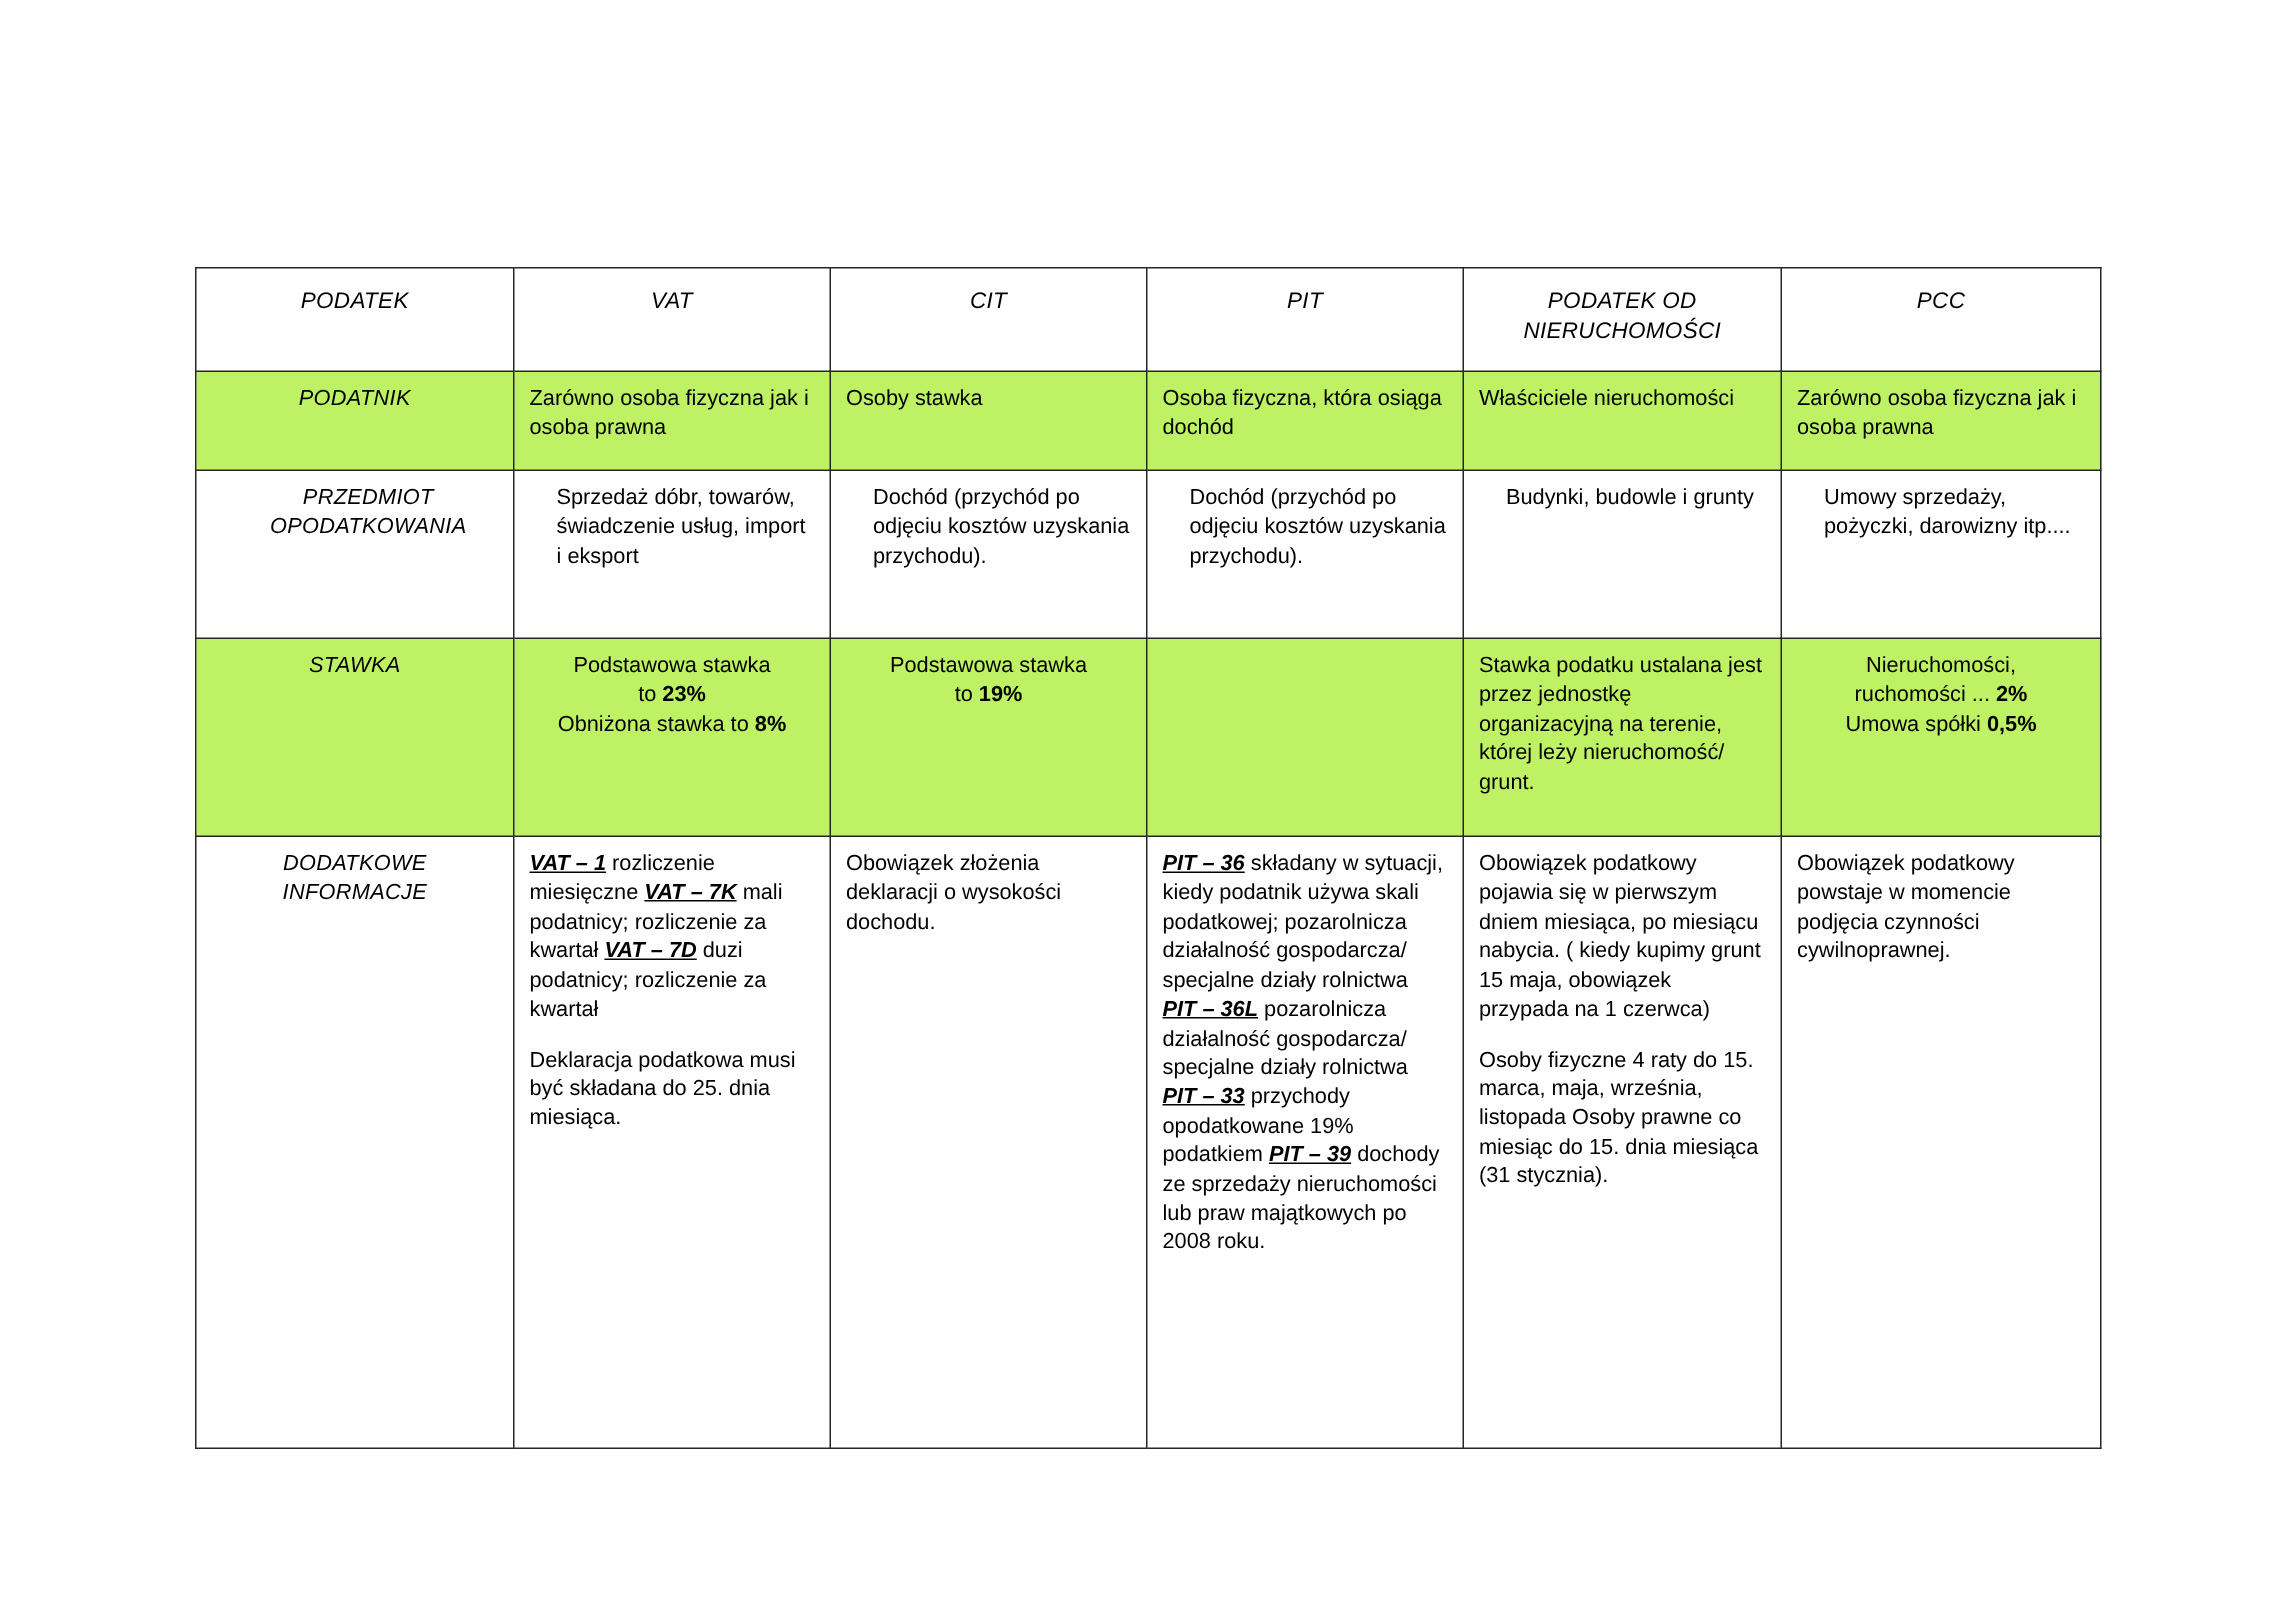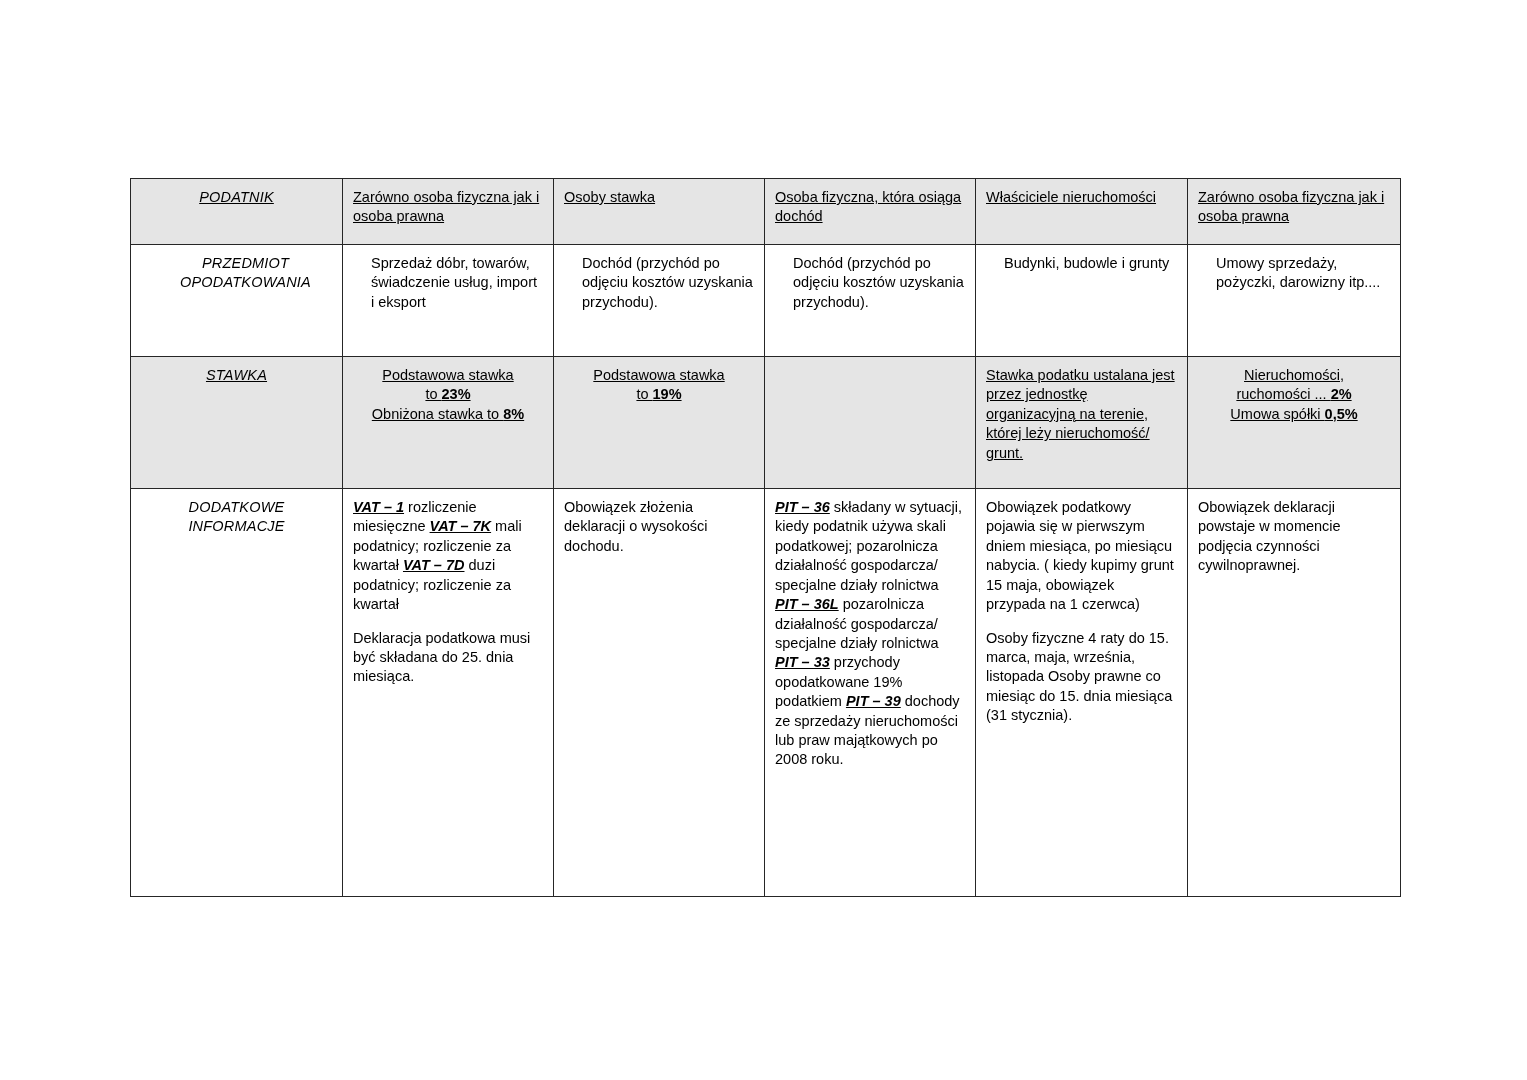--- a/index.html
+++ b/index.html
@@ -94,6 +94,14 @@
         <col class="c5">
     </colgroup>
     <tbody>
+      <tr class="head">
+        <td>PODATEK</td>
+        <td>VAT</td>
+        <td>CIT</td>
+        <td>PIT</td>
+        <td>PODATEK OD NIERUCHOMOŚCI</td>
+        <td>PCC</td>
+      </tr>
 
       <tr class="shaded r-podatnik">
         <td class="rowlabel">PODATNIK</td>

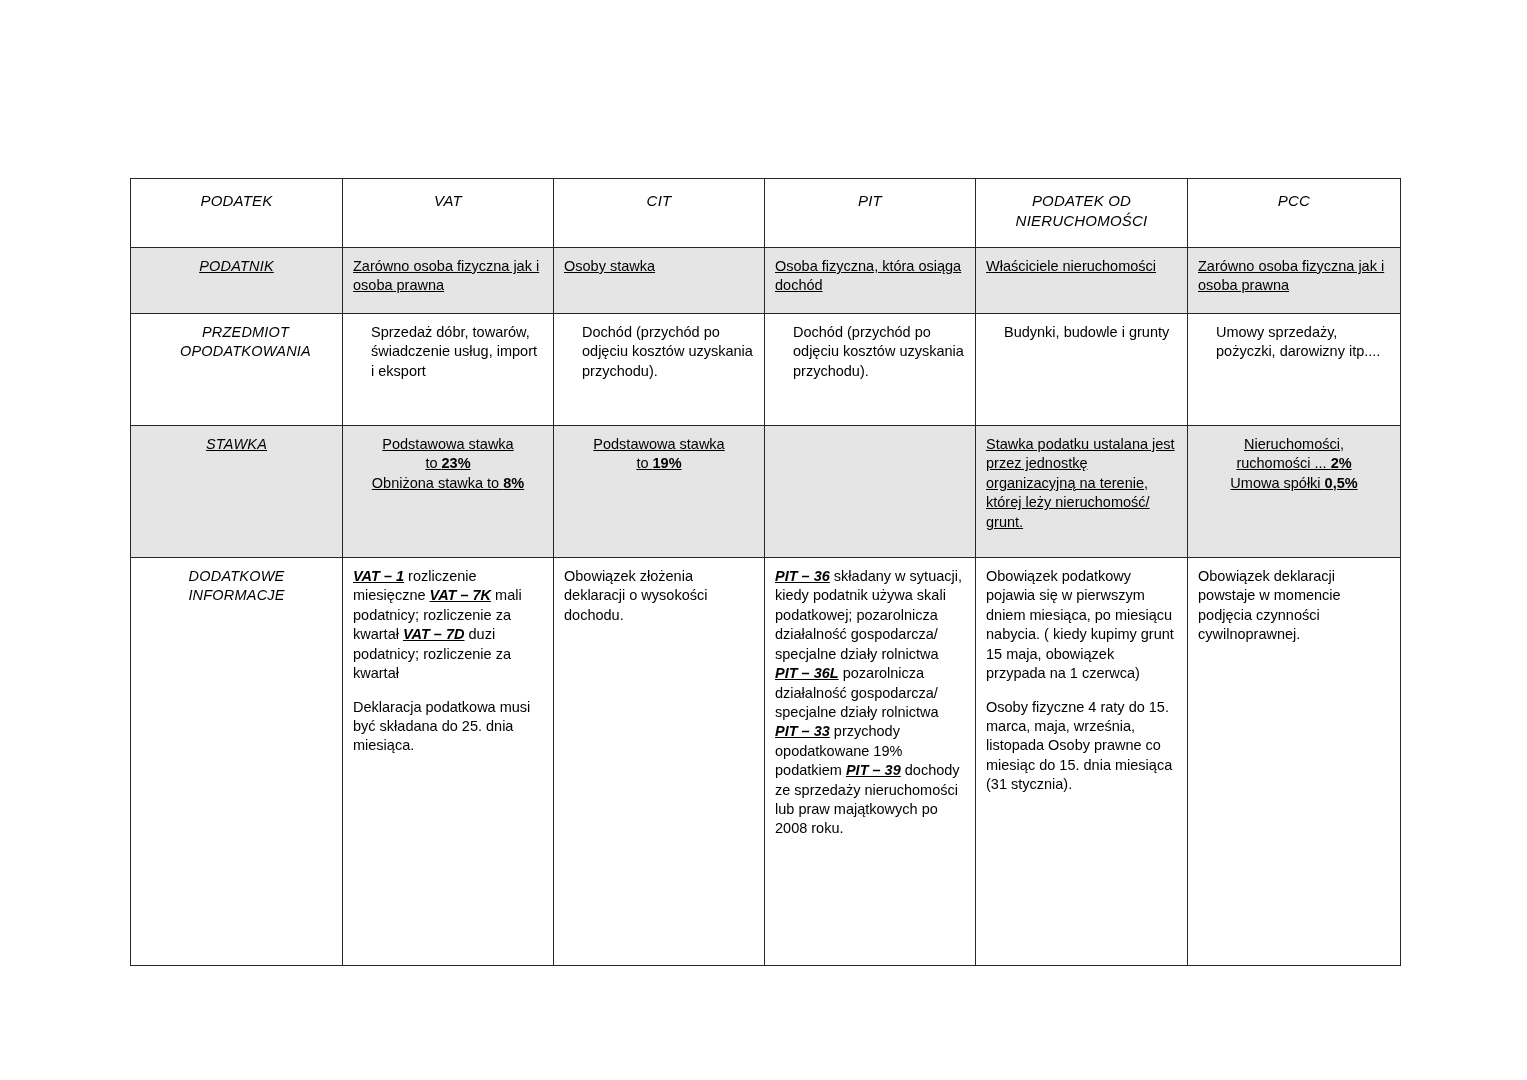--- a/index.html
+++ b/index.html
@@ -64,7 +64,7 @@
     letter-spacing: 0.2px;
     vertical-align: middle;
   }
-  tr.shaded td { background: #e5e5e5; text-decoration: underline; }
+  tr.shaded td { background: #bef264; }
 
   
   tr.r-podatnik td { height: 46px; }

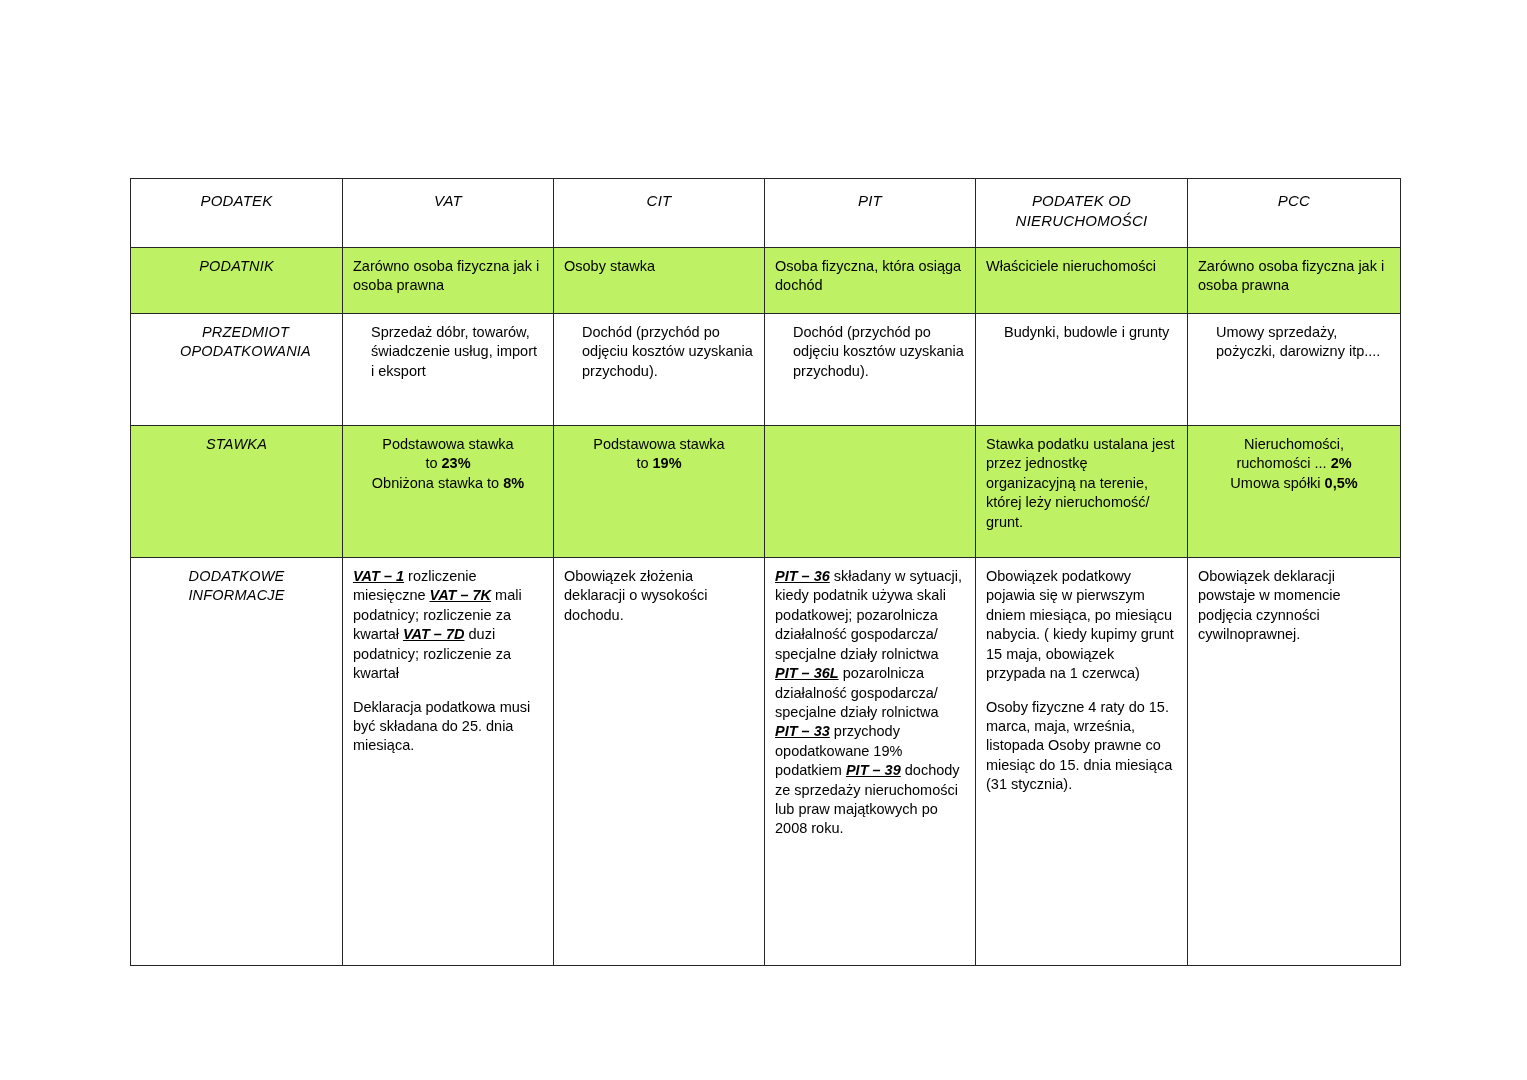--- a/index.html
+++ b/index.html
@@ -169,7 +169,7 @@
           <span class="tight"><span>Osoby prawne co miesiąc do </span><span class="it">15. dnia</span><span> miesiąca (31 stycznia).</span></span>
         </td>
 
-        <td>Obowiązek deklaracji powstaje w momencie podjęcia czynności cywilnoprawnej.</td>
+        <td>Obowiązek podatkowy powstaje w momencie podjęcia czynności cywilnoprawnej.</td>
       </tr>
     </tbody>
   </table>

